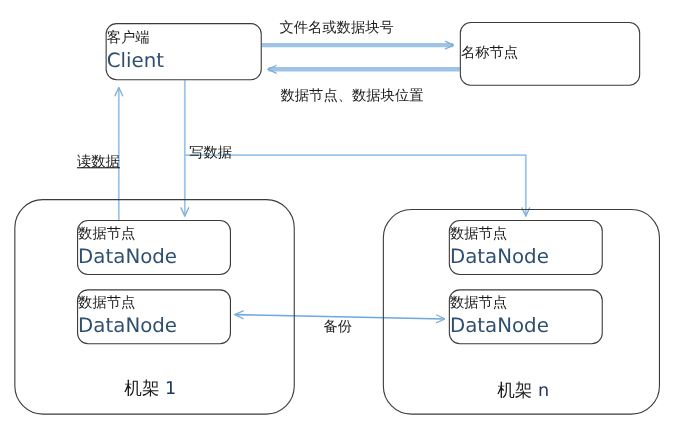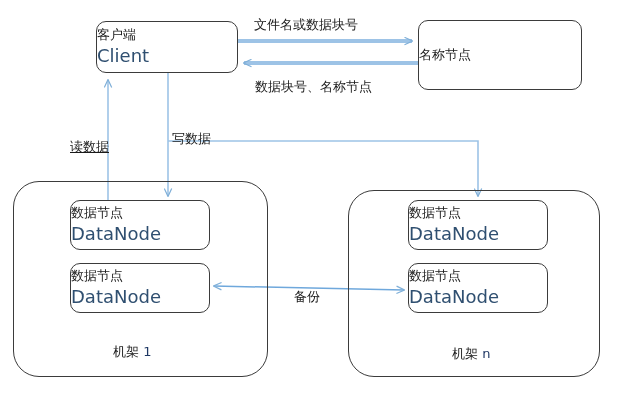--- a/index.html
+++ b/index.html
@@ -115,7 +115,7 @@
     <div class="en">Client</div>
   </div>
 
-  <div class="node" style="left:418px; top:20px; width:164px; height:70px;">
+  <div class="node" style="left:418px; top:20px; width:164px; height:58px;">
     <div class="cn">名称节点</div>
   </div>
 

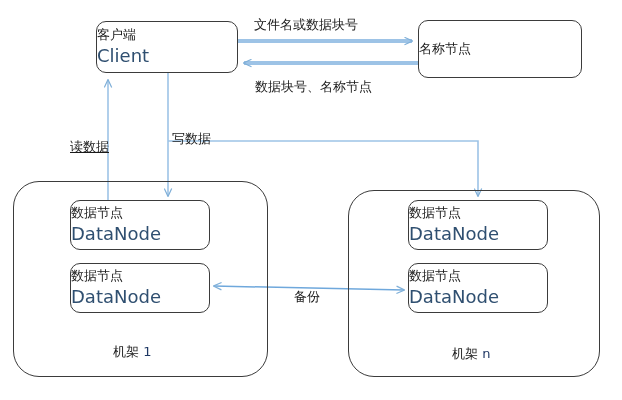--- a/index.html
+++ b/index.html
@@ -151,7 +151,7 @@
 
   <div class="edge-label" style="left:254px; top:16px;">文件名或数据块号</div>
 
-  <div class="edge-label" style="left:255px; top:78px;">数据块号、名称节点</div>
+  <div class="edge-label" style="left:255px; top:78px;">数据节点、数据块位置</div>
 
   <div class="edge-label" style="left:70px; top:138px;text-decoration:underline;">读数据</div>
 

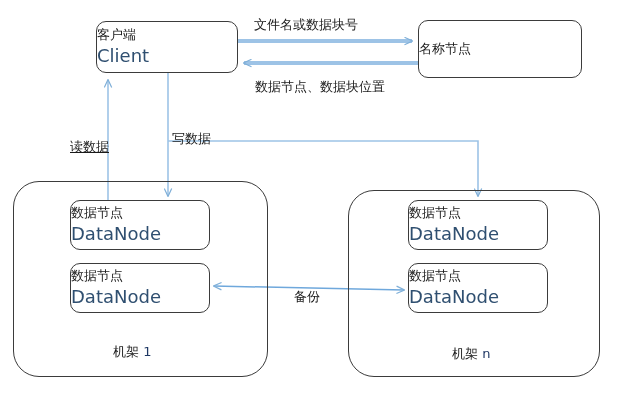--- a/index.html
+++ b/index.html
@@ -55,7 +55,7 @@
   }
   .rack-label {
     position: absolute;
-    font-size: 13px;
+    font-size: 16px;
     color: #1a1a1a;
     white-space: nowrap;
   }

